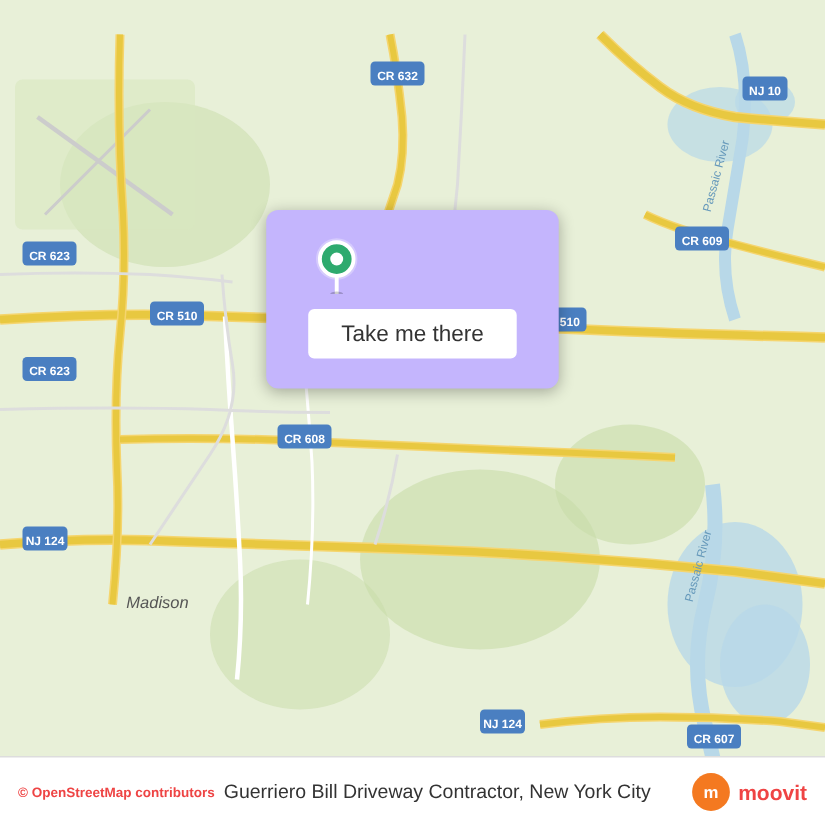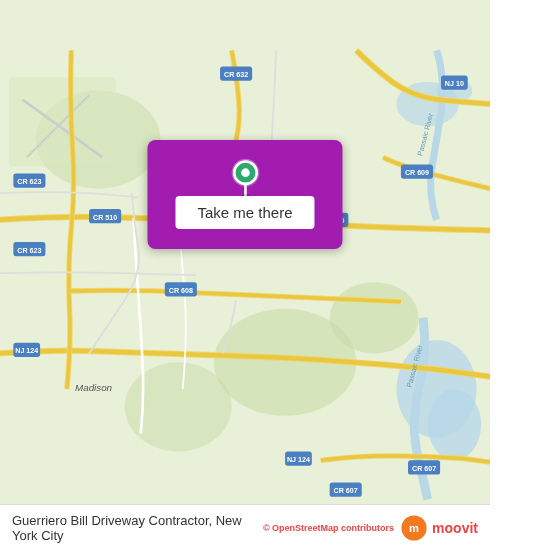--- a/index.html
+++ b/index.html
@@ -12,7 +12,7 @@
     }
 
     #map-container {
-      width: 490px;
+      width: 550px;
       height: 550px;
       position: relative;
       background-color: #e8f0d8;

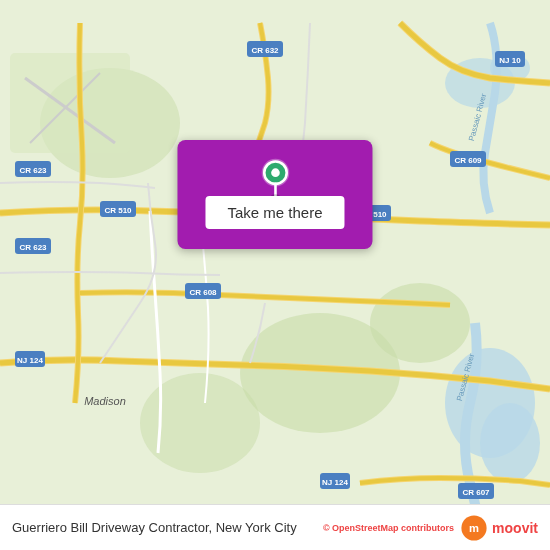--- a/index.html
+++ b/index.html
@@ -81,12 +81,13 @@
     }
 
     #green-panel {
-      background: #a21caf;
+      background: #c4b5fd;
       border-radius: 8px;
       padding: 18px 28px 20px 28px;
       display: flex;
       flex-direction: column;
-      align-items: center;
+      align-items: flex-start;
+      gap: 10px;
       box-shadow: 0 2px 10px rgba(0,0,0,0.3);
     }
 

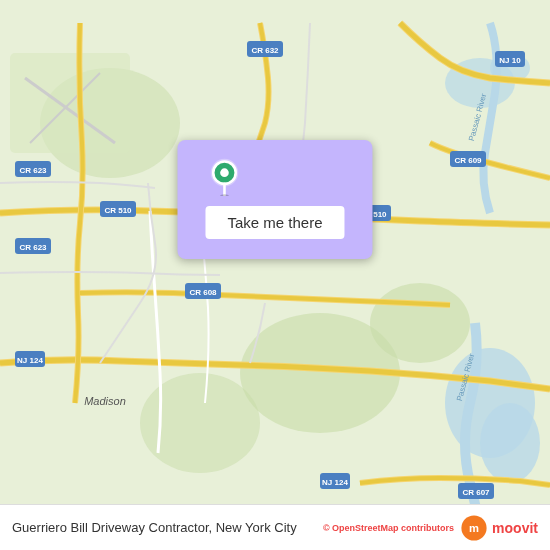--- a/index.html
+++ b/index.html
@@ -227,8 +227,8 @@
   </div>
 
   <div id="bottom-bar">
+    <span id="osm-logo">© OpenStreetMap contributors</span>
     <span id="location-name">Guerriero Bill Driveway Contractor, New York City</span>
-    <span id="osm-logo">© OpenStreetMap contributors</span>
     <div id="moovit-logo">
       <svg id="moovit-icon" viewBox="0 0 40 40" xmlns="http://www.w3.org/2000/svg">
 

